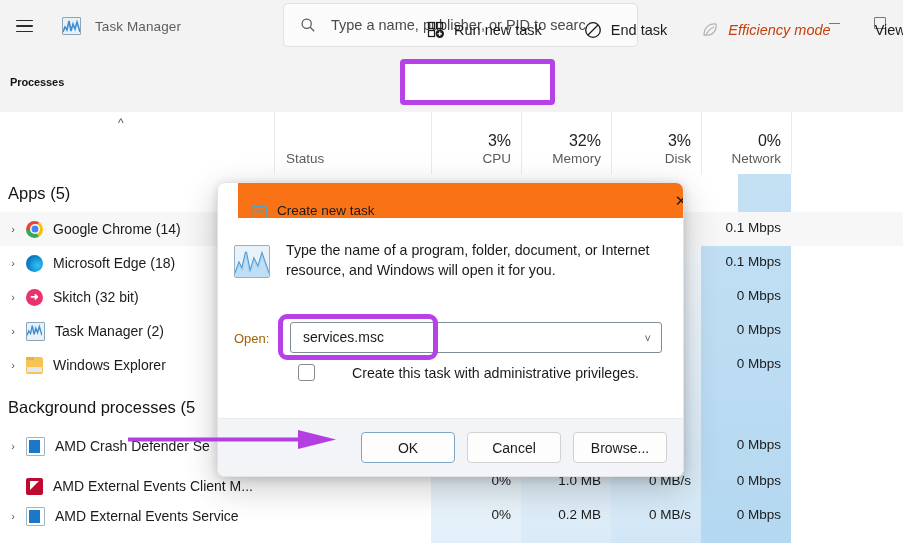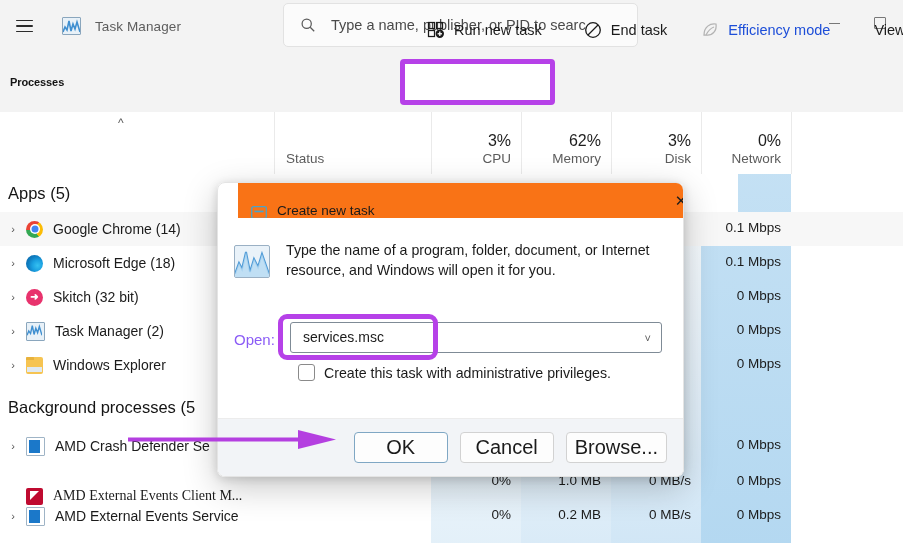--- a/index.html
+++ b/index.html
@@ -63,7 +63,7 @@
     display:flex;align-items:center;gap:9px;height:34px;padding:0 10px;
     font-size:14.5px;color:#1b1b1b;white-space:nowrap;cursor:pointer;border-radius:4px;
   }
-  .cmd.disabled{color:#1d4ed8;cursor:default;}
+  .cmd.disabled{color:#c2410c;cursor:default;font-style:italic;}
   .cmd .gl{display:flex;align-items:center;justify-content:center;}
   .hl-runtask{
     position:absolute;left:400px;top:59px;width:155px;height:46px;

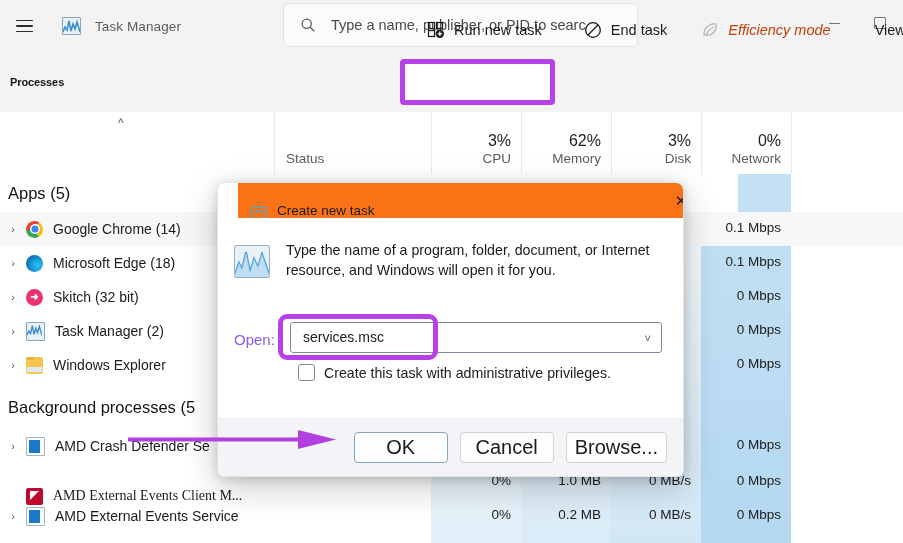--- a/index.html
+++ b/index.html
@@ -307,7 +307,7 @@
       <div class="lbl">CPU</div>
     </div>
     <div class="ch" style="left:521px;width:90px;">
-      <div class="pct">62%</div>
+      <div class="pct">32%</div>
       <div class="lbl">Memory</div>
     </div>
     <div class="ch" style="left:611px;width:90px;">

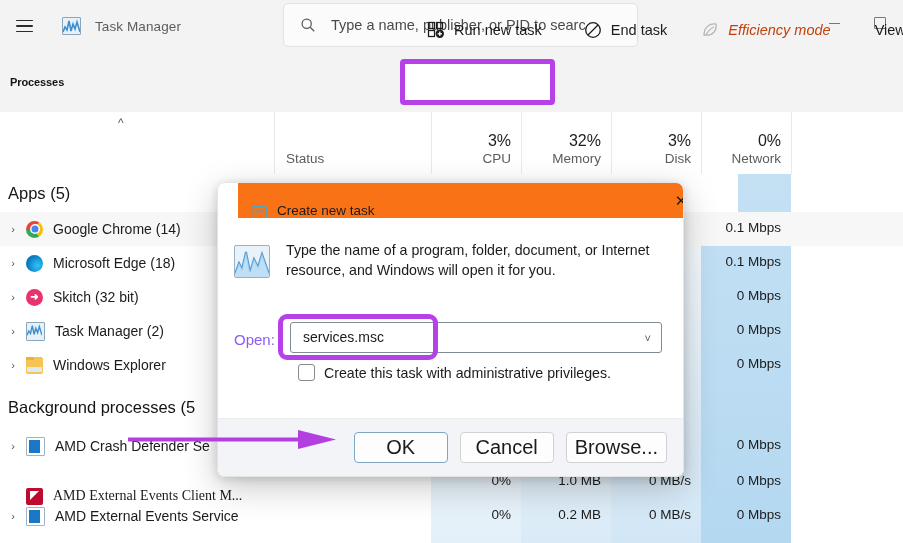--- a/index.html
+++ b/index.html
@@ -181,7 +181,7 @@
     position:absolute;left:68px;top:22px;width:380px;
     font-size:14.2px;color:#1b1b1b;line-height:1.42;
   }
-  .open-label{position:absolute;left:16px;top:113px;font-size:15px;color:#8b5cf6;text-align:right;}
+  .open-label{position:absolute;left:16px;top:113px;font-size:13px;color:#a16207;text-align:right;}
   .combo{
     position:absolute;left:72px;top:104px;width:372px;height:31px;
     border:1px solid #7f8b96;border-radius:3px;background:#fff;box-sizing:border-box;

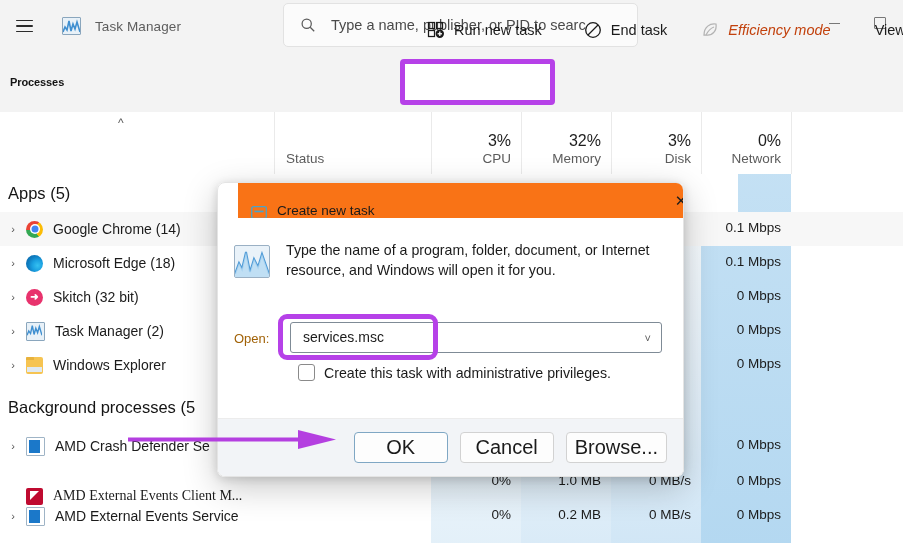--- a/index.html
+++ b/index.html
@@ -194,7 +194,7 @@
   }
   .chkrow{position:absolute;left:80px;top:146px;display:flex;align-items:center;gap:9px;}
   .chkbox{width:15px;height:15px;border:1px solid #8a8a8a;border-radius:3px;background:#fff;}
-  .chklabel{font-size:14.2px;color:#1b1b1b;white-space:nowrap;}
+  .chklabel{font-size:14.2px;color:#1b1b1b;white-space:nowrap;margin-left:28px;}
   .dlg-footer{
     position:absolute;left:0;bottom:0;width:100%;height:58px;background:#f2f4f7;
     border-top:1px solid #ececec;

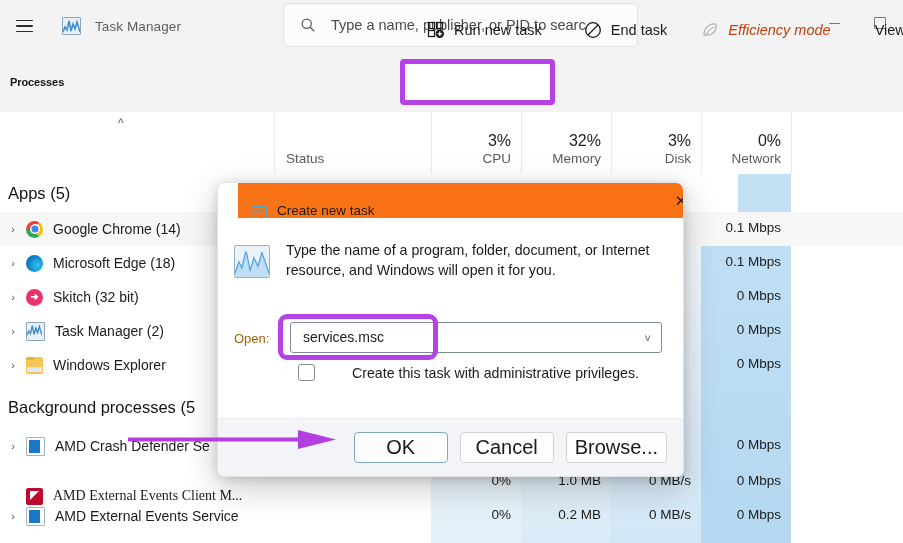--- a/index.html
+++ b/index.html
@@ -203,7 +203,7 @@
   .btn{
     height:31px;min-width:94px;padding:0 8px;
     border:1px solid #d2d2d2;border-radius:4px;background:#fdfdfd;
-    font-size:20px;color:#1b1b1b;display:flex;align-items:center;justify-content:center;
+    font-size:14px;color:#1b1b1b;display:flex;align-items:center;justify-content:center;
     cursor:pointer;box-sizing:border-box;
   }
   .btn.primary{border-color:#7fa7c4;}

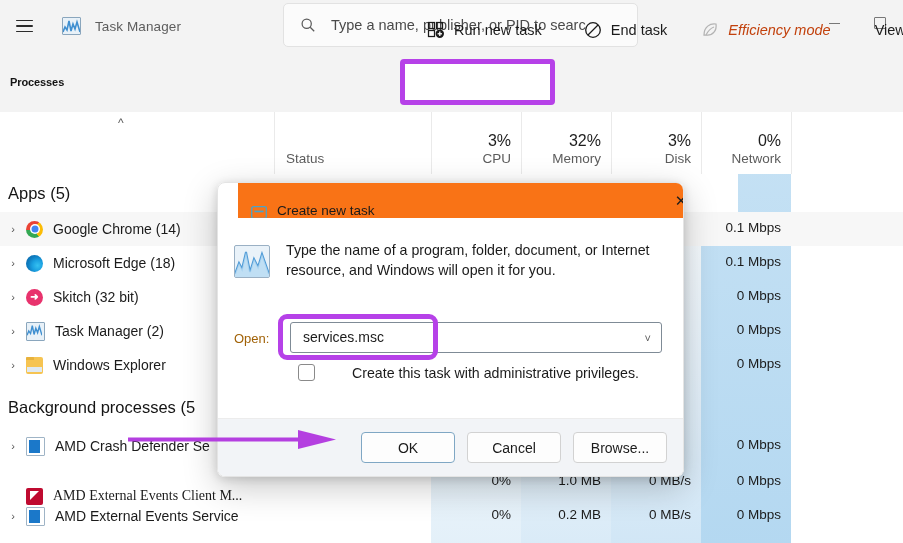--- a/index.html
+++ b/index.html
@@ -385,7 +385,7 @@
     </div>
     <div class="cell" style="left:701px;width:80px;top:263px;">0 Mbps</div>
 
-    <div class="row" style="top:305px;font-family:Liberation Serif, serif;">
+    <div class="row" style="top:295px;">
       <span class="chev"></span>
       <span class="ic ic-amd"></span>
       <span class="nm">AMD External Events Client M...</span>

